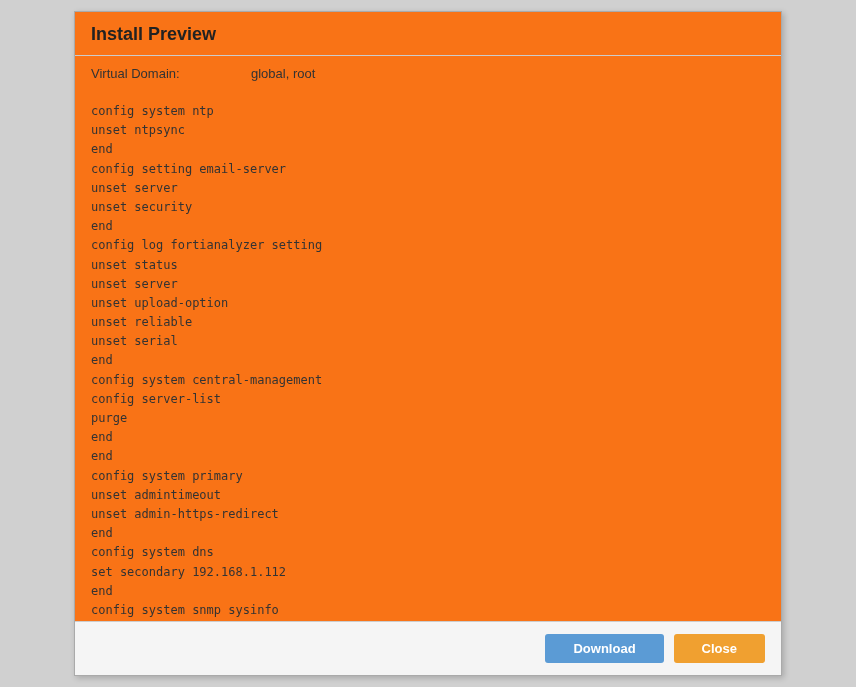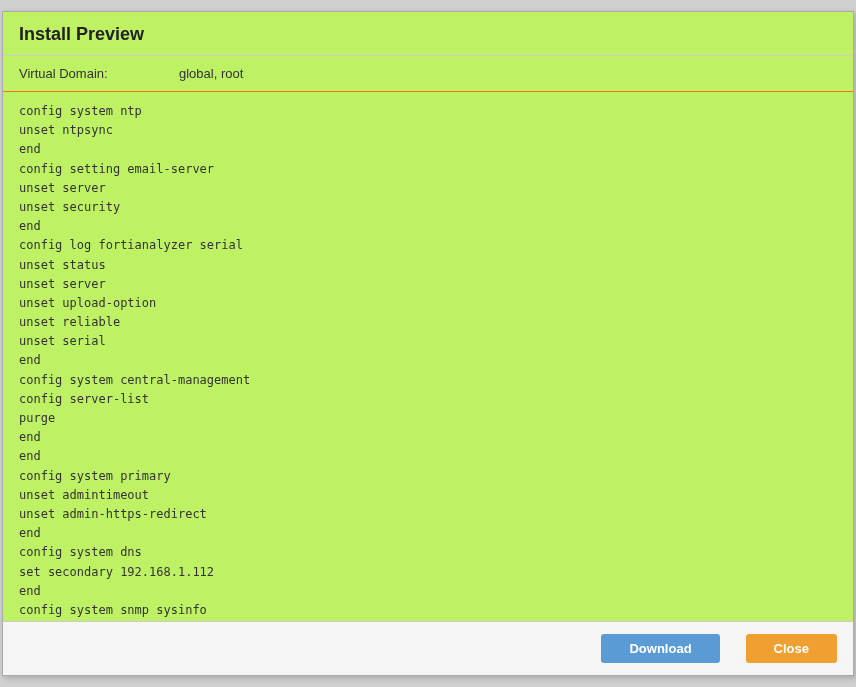--- a/index.html
+++ b/index.html
@@ -20,9 +20,9 @@
     }
 
     .dialog {
-      background: #bef264;
+      background: #f97316;
       border: 1px solid #aaaaaa;
-      width: 852px;
+      width: 708px;
       height: 665px;
       display: flex;
       flex-direction: column;

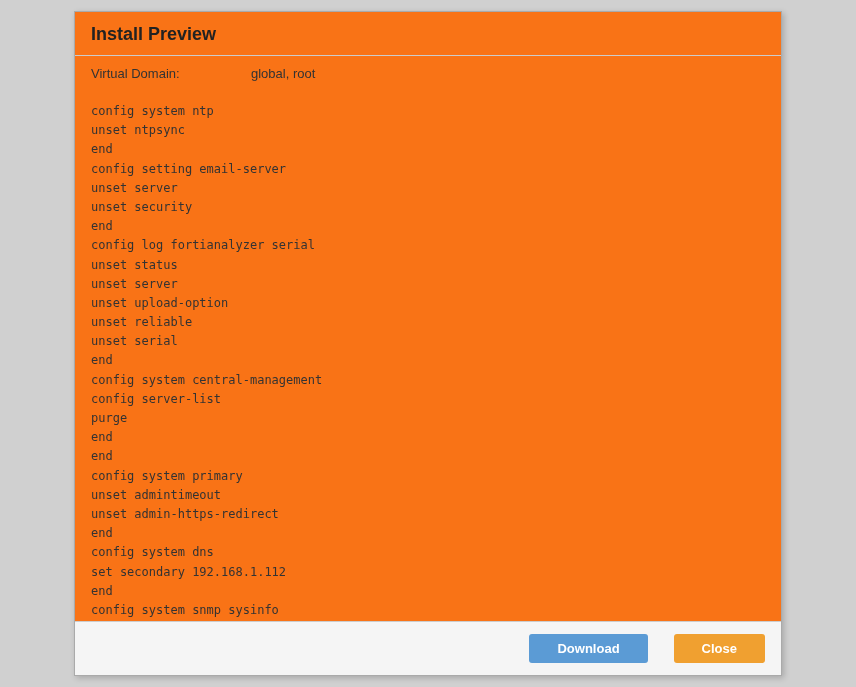--- a/index.html
+++ b/index.html
@@ -142,7 +142,7 @@
           <div class="config-line">unset server</div>
           <div class="config-line">unset security</div>
           <div class="config-line">end</div>
-          <div class="config-line">config log fortianalyzer serial</div>
+          <div class="config-line">config log fortianalyzer setting</div>
           <div class="config-line">unset status</div>
           <div class="config-line">unset server</div>
           <div class="config-line">unset upload-option</div>

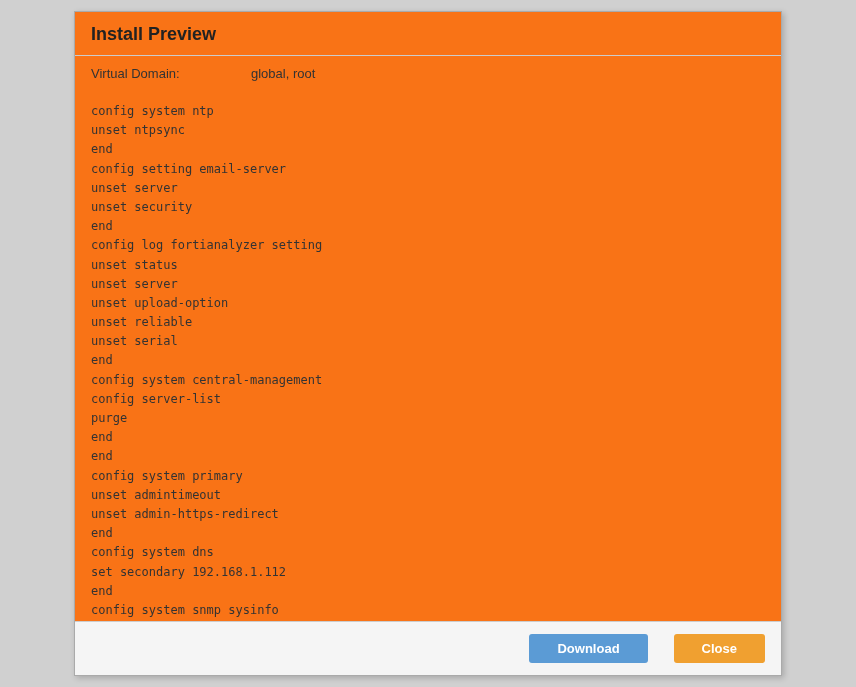--- a/index.html
+++ b/index.html
@@ -99,7 +99,7 @@
       justify-content: flex-end;
       align-items: center;
       padding: 12px 16px;
-      gap: 26px;
+      gap: 10px;
       background: #f5f5f5;
     }
 

